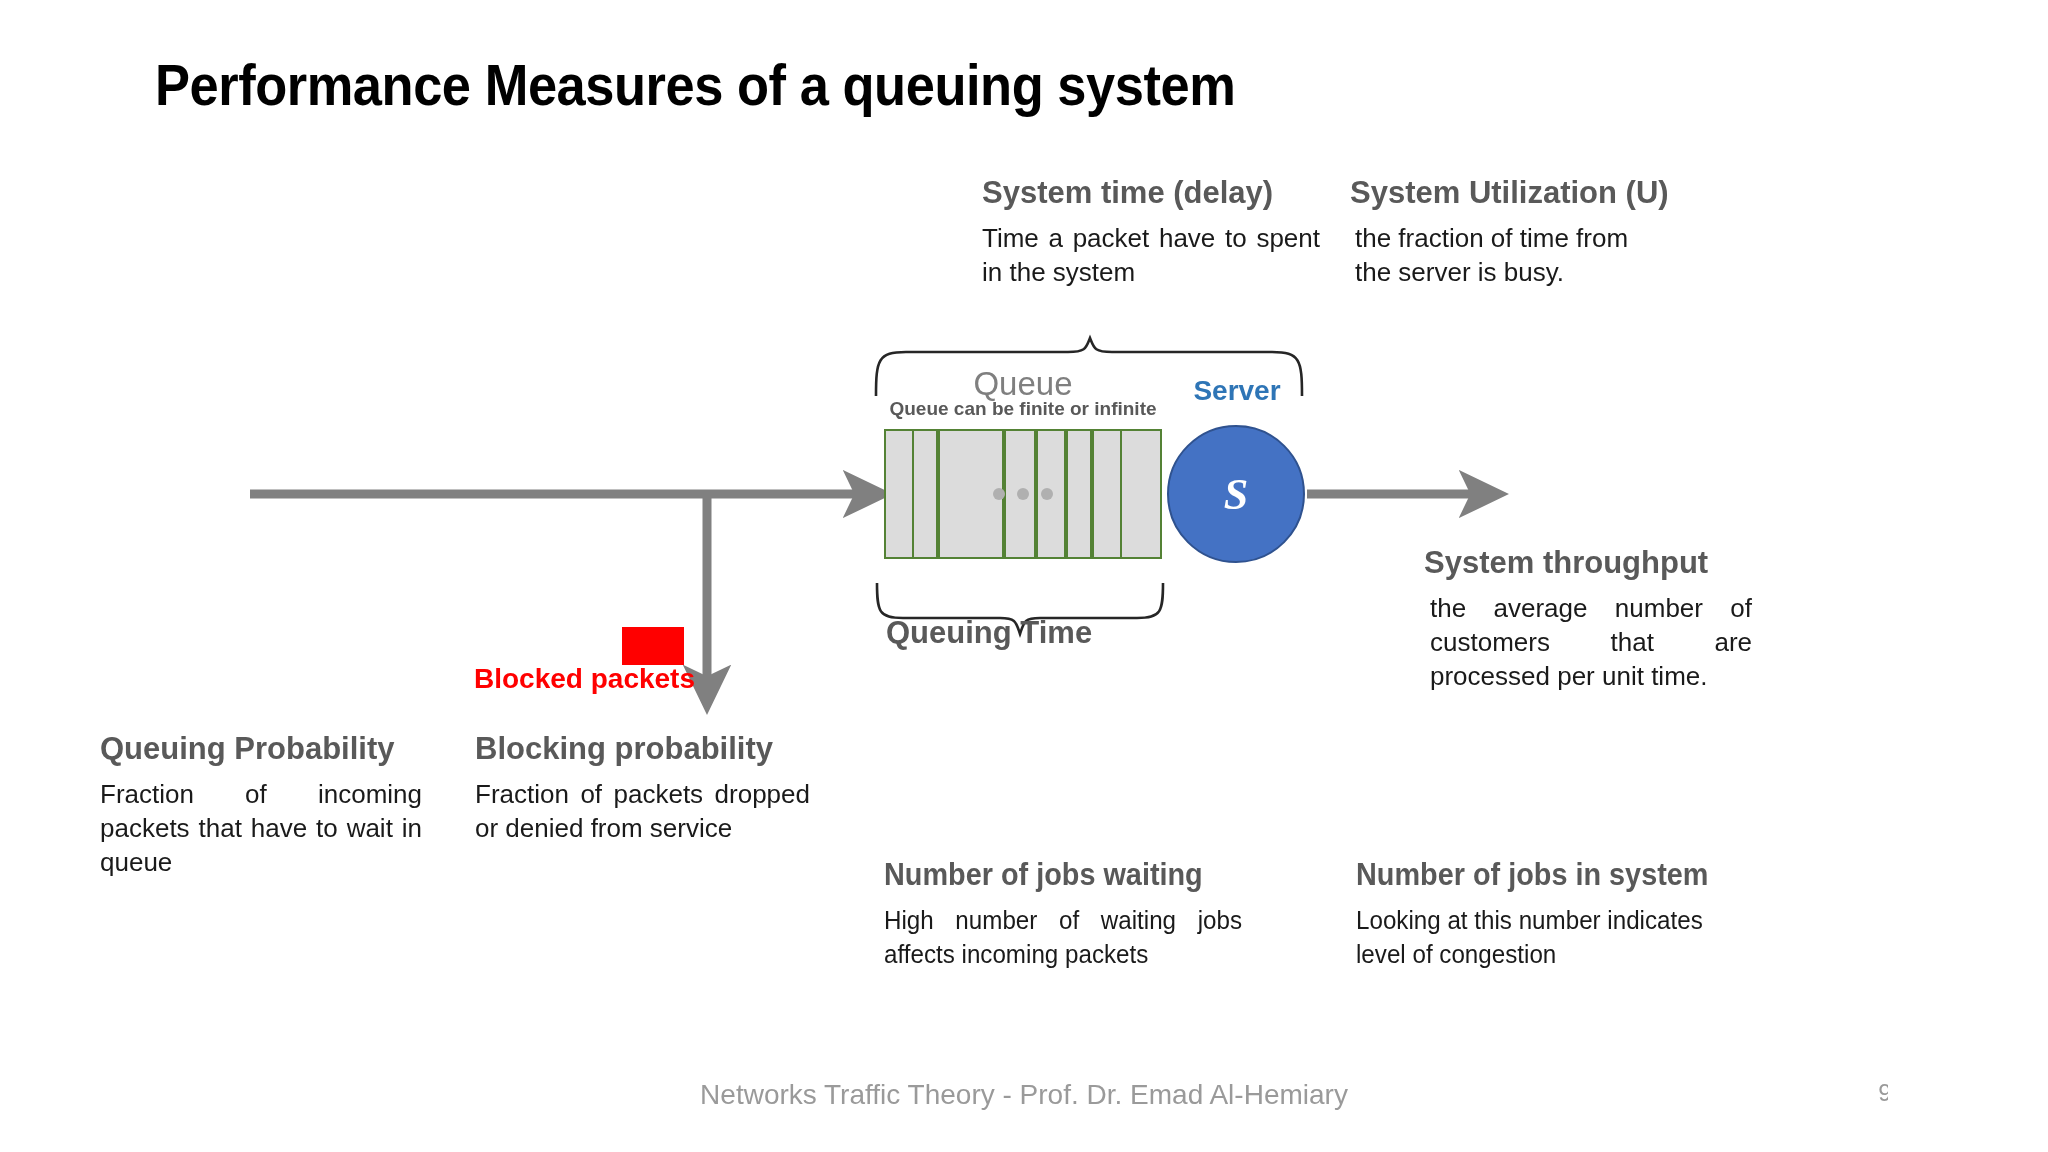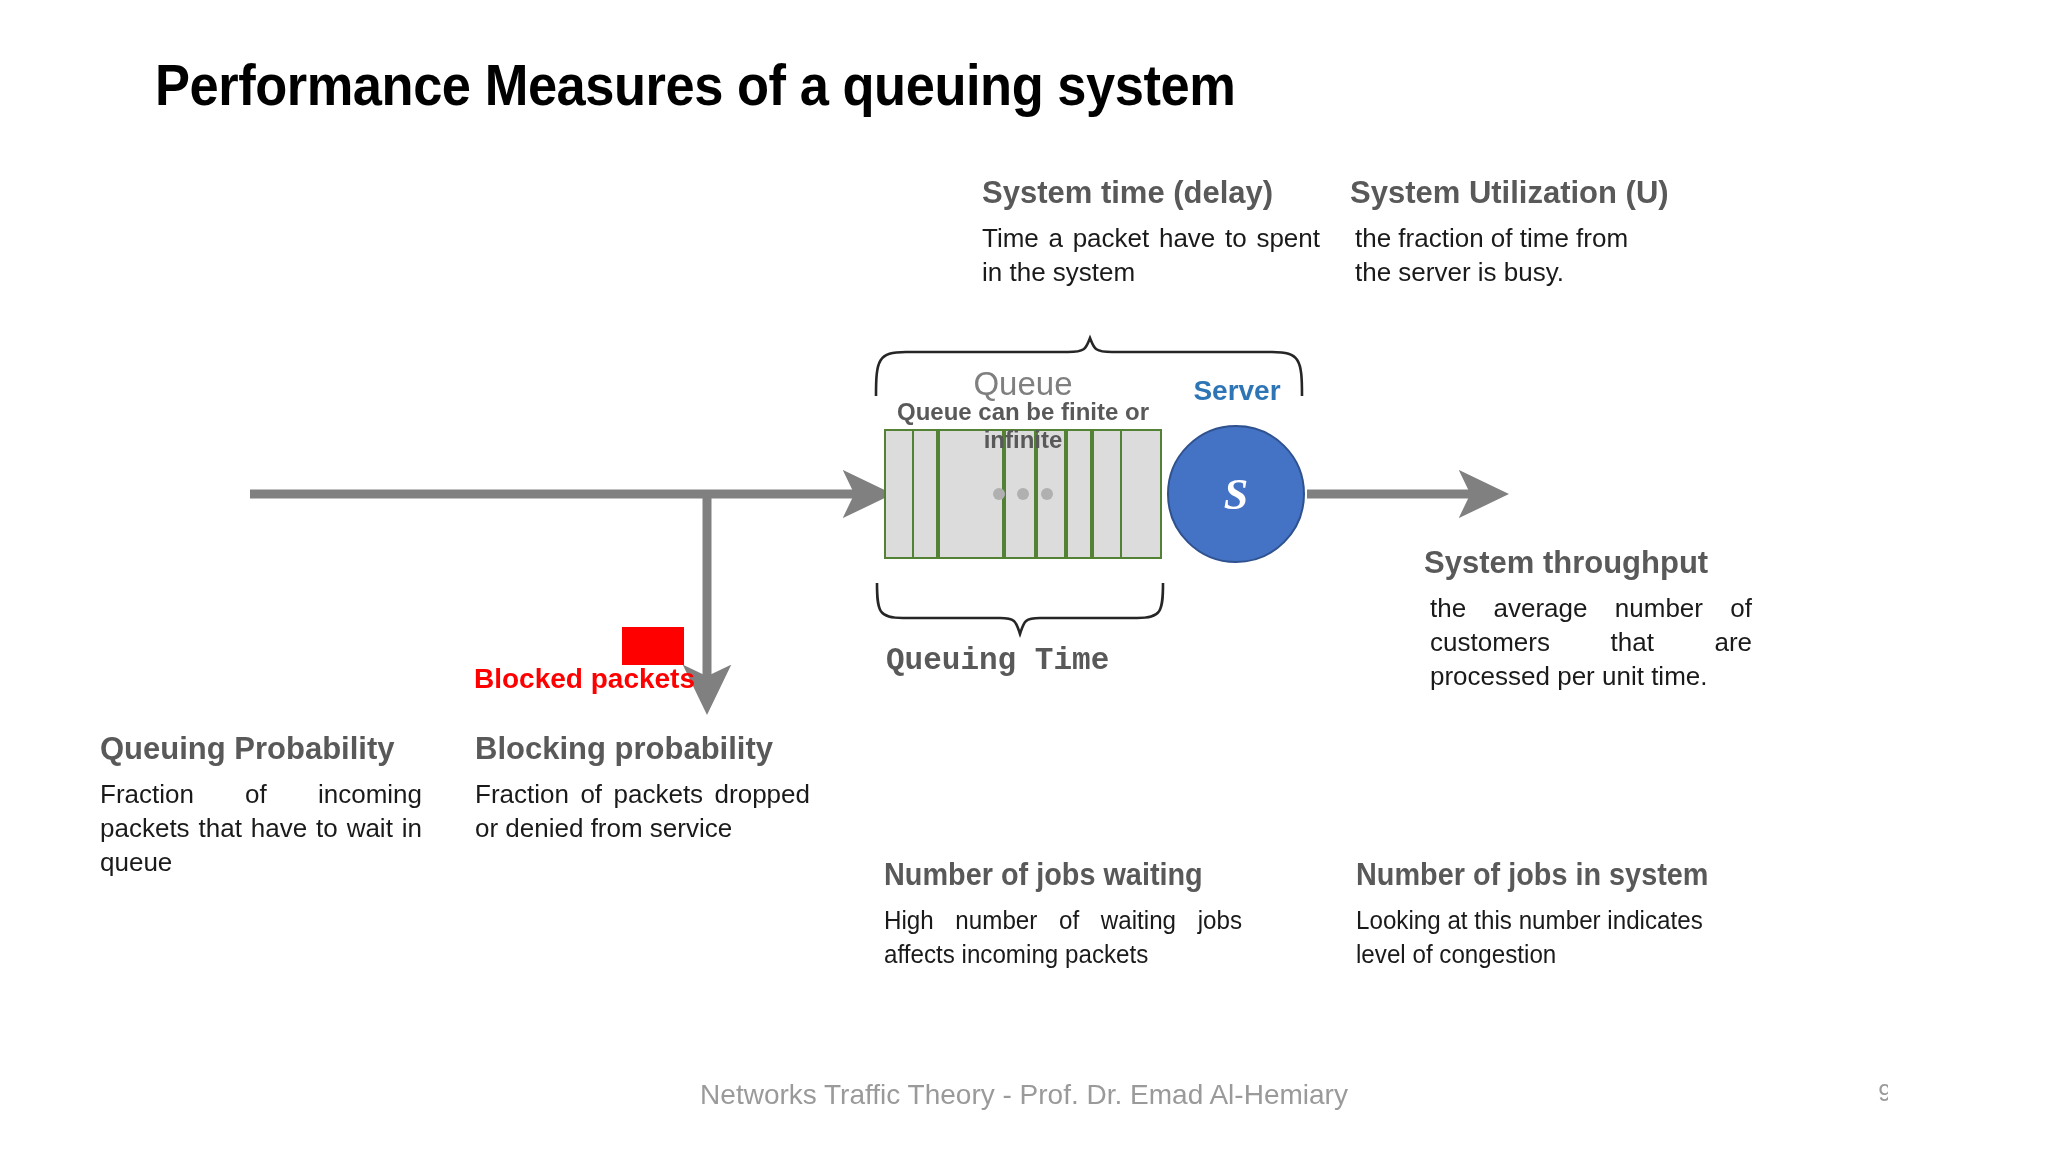--- a/index.html
+++ b/index.html
@@ -152,7 +152,7 @@
     top: 398px;
     width: 308px;
     text-align: center;
-    font-size: 24px;
+    font-size: 19px;
     font-weight: bold;
     color: #595959;
   }

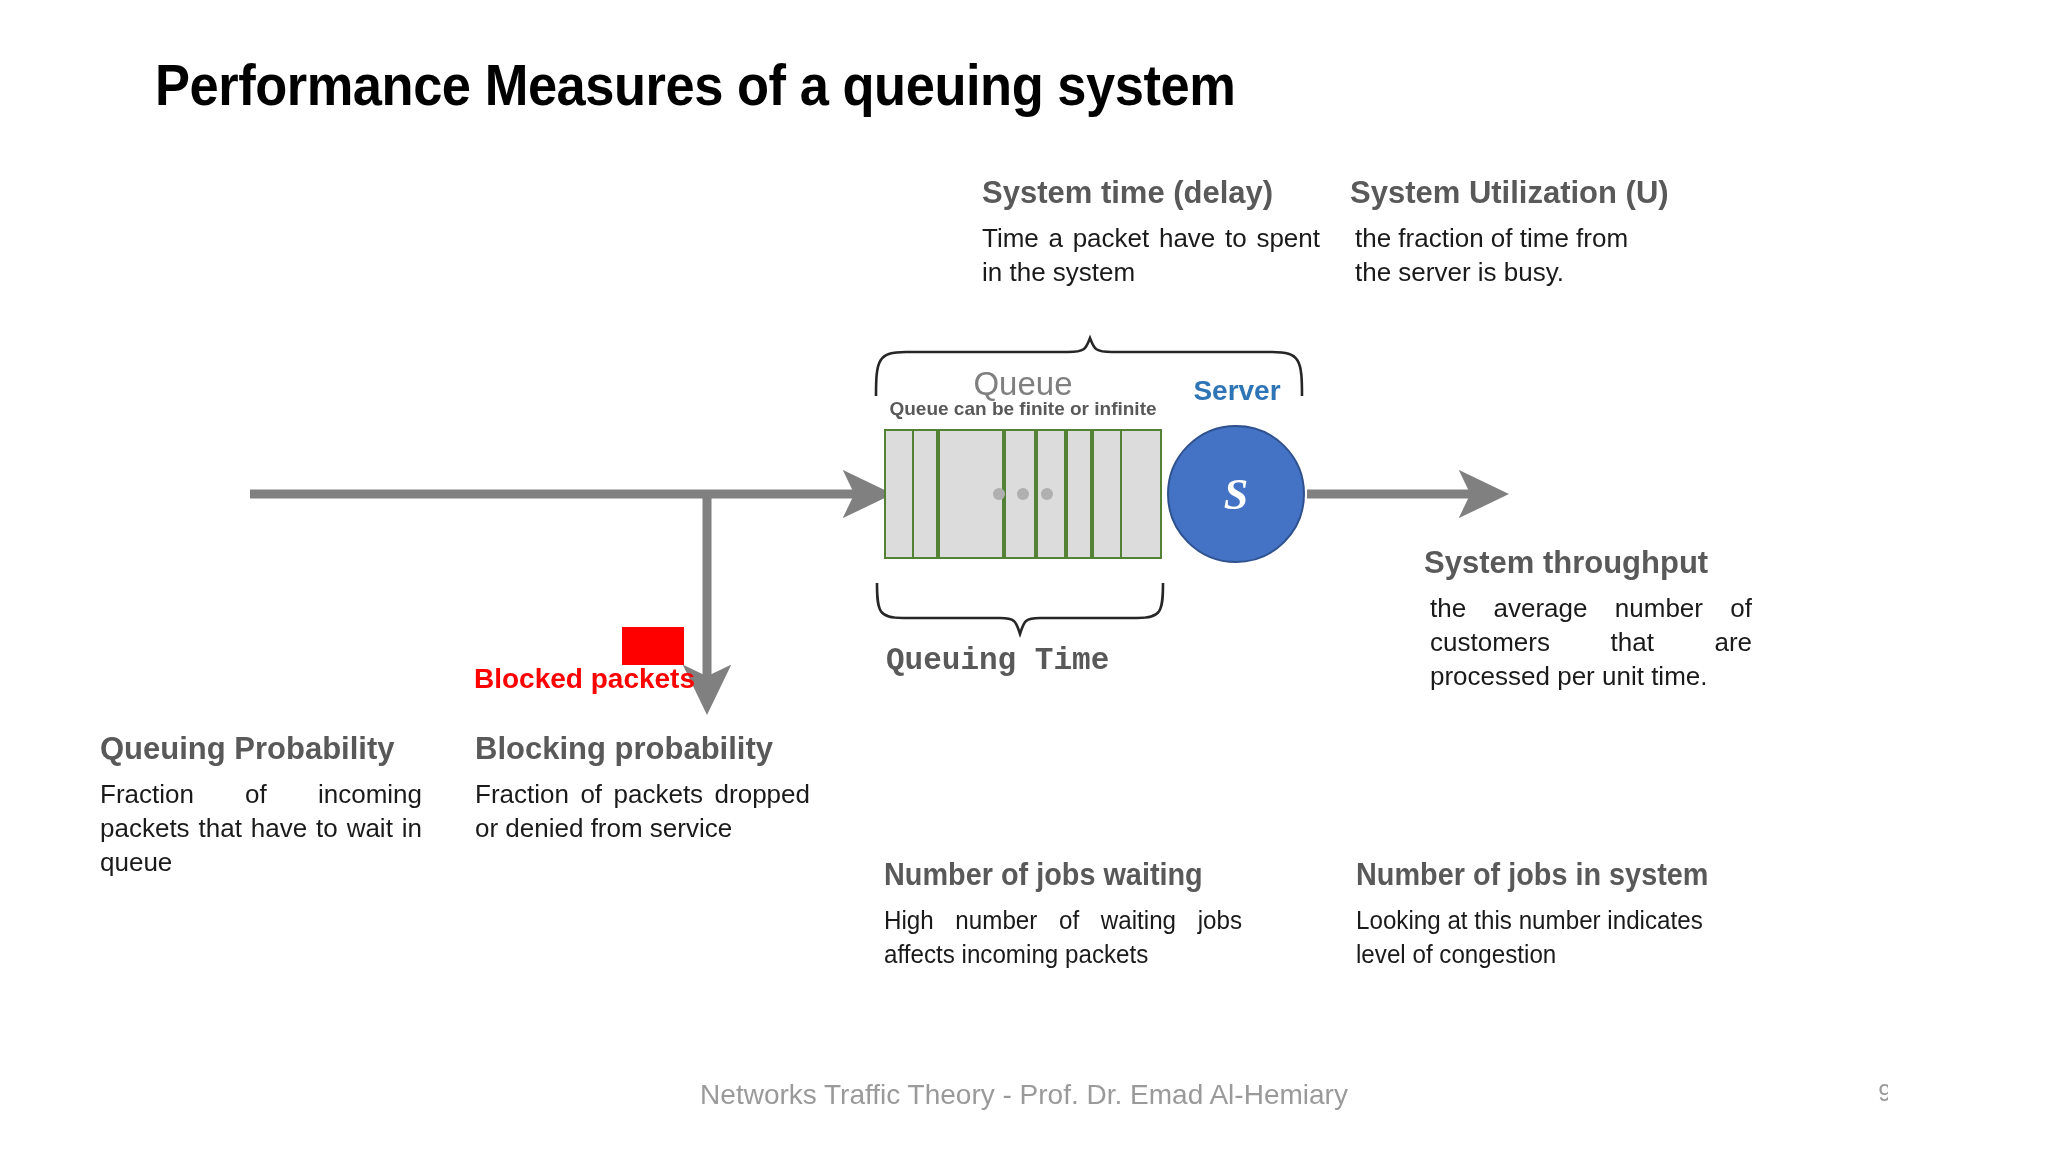--- a/index.html
+++ b/index.html
@@ -303,7 +303,7 @@
     <div class="m-body justify">Fraction of packets dropped or denied from service</div>
   </div>
 
-  <div class="measure" style="left:886px; top:644px; width:342px;font-family:Liberation Mono, monospace;">
+  <div class="measure" style="left:886px; top:616px; width:342px;">
     <div class="m-head">Queuing Time</div>
   </div>
 

